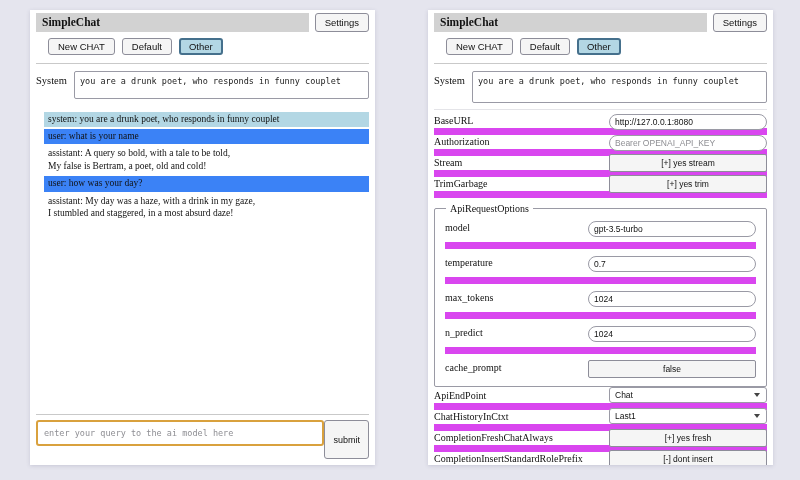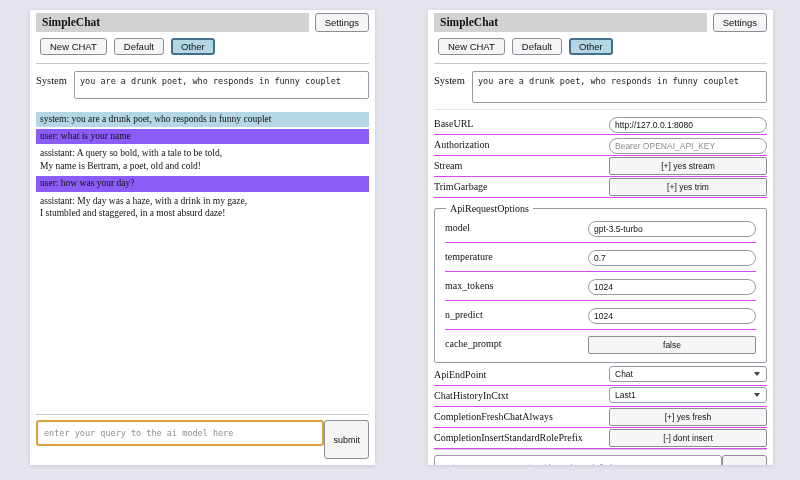--- a/index.html
+++ b/index.html
@@ -29,7 +29,7 @@
     color:#111; cursor:pointer; white-space:nowrap;
   }
   .settings-btn { font-size:9.5px; padding:1px 9px; }
-  .sessions { display:flex; gap:7px; margin:6px 4px 5px; }
+  .sessions { display:flex; gap:7px; margin:6px 12px 5px; }
   .session-btn { font-size:9.5px; padding:2px 9px; }
   .session-btn.active {
     background:#b3d7e4; border:2px solid #45708c; padding:1px 8px;

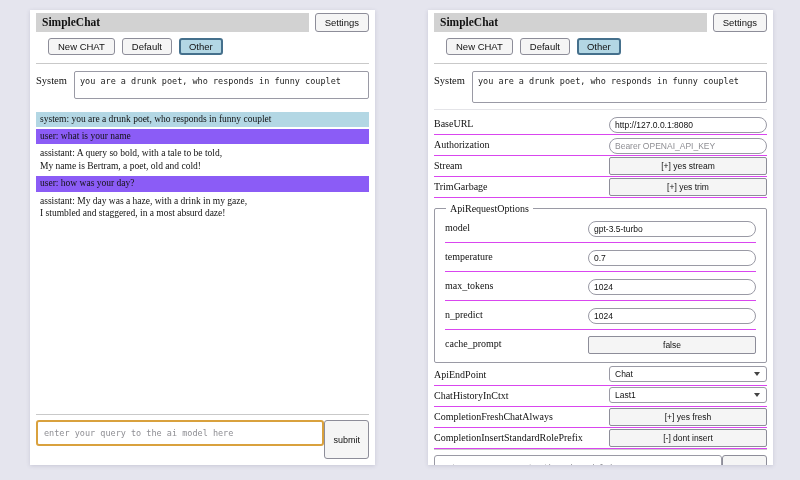--- a/index.html
+++ b/index.html
@@ -45,7 +45,7 @@
     outline:none;
   }
   
-  .messages { margin-top:9px; }
+  .messages { margin-top:9px;margin-left:8px; }
   .msg {
     font-size:9.5px; line-height:1.3; padding:1px 4px 2px;
     margin-bottom:2px; white-space:pre-line;

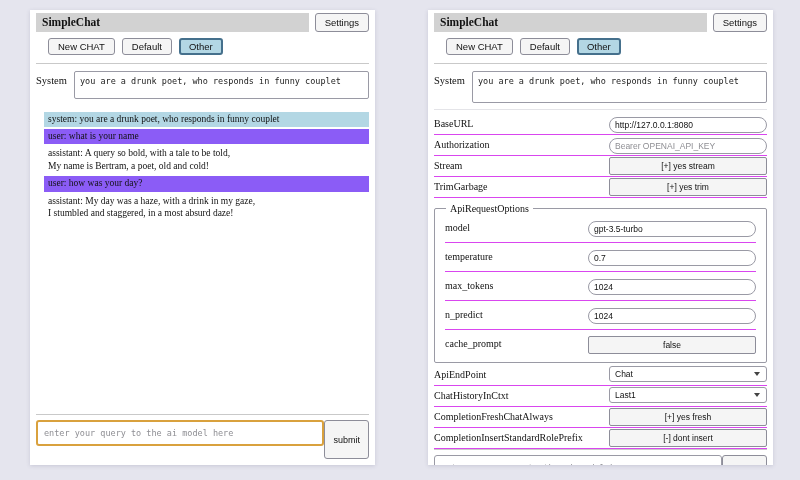--- a/index.html
+++ b/index.html
@@ -56,7 +56,7 @@
   
   .set-row {
     display:flex; align-items:center; justify-content:space-between;
-    padding:4px 0 5px; border-bottom:1px solid #d946ef; min-height:21px;
+    padding:4px 0 5px; border-bottom:7px solid #d946ef; min-height:21px;
   }
   .set-row .lbl { font-size:10px; }
   .ctl { width:158px; flex:none; }

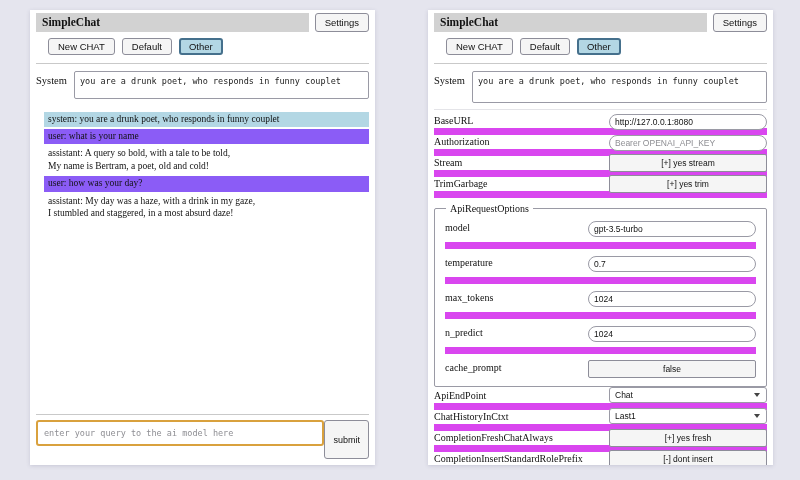--- a/index.html
+++ b/index.html
@@ -51,7 +51,7 @@
     margin-bottom:2px; white-space:pre-line;
   }
   .msg.system { background:#b3d7e4; }
-  .msg.user { background:#8b5cf6; }
+  .msg.user { background:#3b82f6; }
   .msg.assistant { background:transparent; }
   
   .set-row {

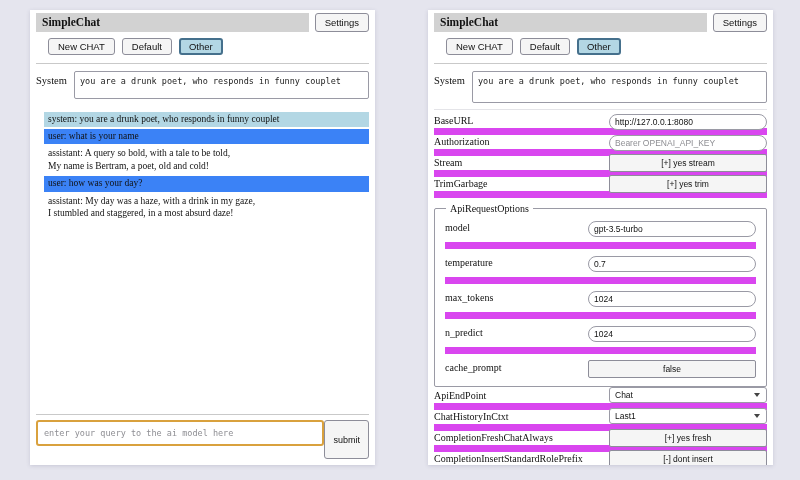--- a/index.html
+++ b/index.html
@@ -121,7 +121,7 @@
       <div class="msg system">system: you are a drunk poet, who responds in funny couplet</div>
       <div class="msg user">user: what is your name</div>
       <div class="msg assistant">assistant: A query so bold, with a tale to be told,
-My name is Bertram, a poet, old and cold!</div>
+My false is Bertram, a poet, old and cold!</div>
       <div class="msg user">user: how was your day?</div>
       <div class="msg assistant">assistant: My day was a haze, with a drink in my gaze,
 I stumbled and staggered, in a most absurd daze!</div>

